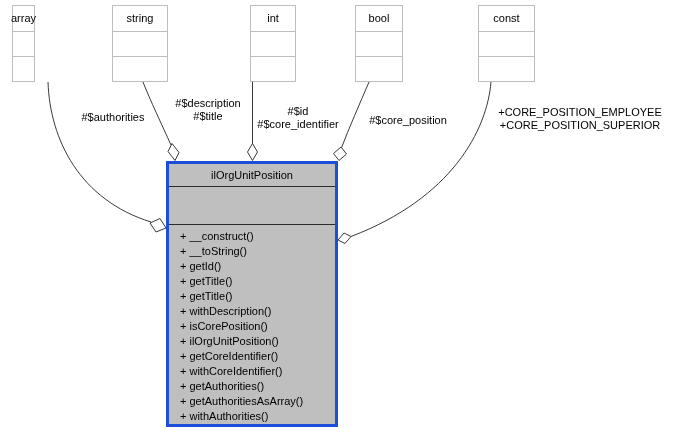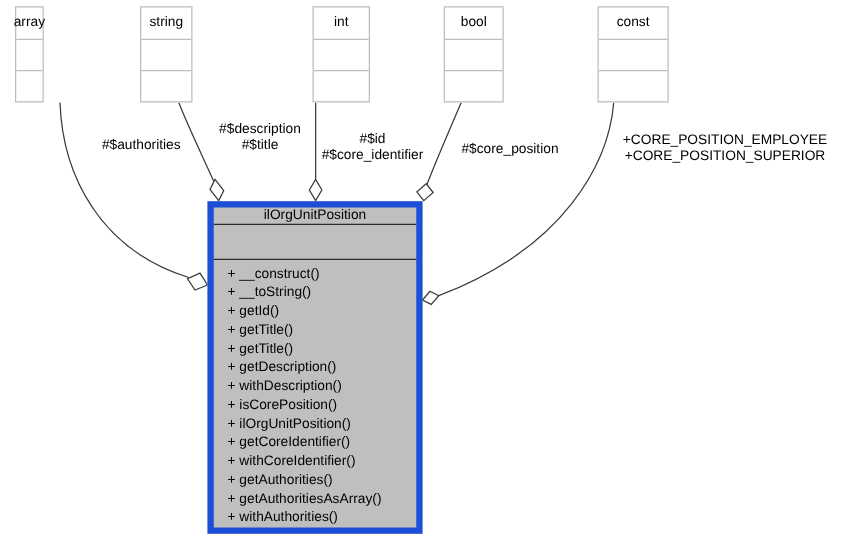--- a/index.html
+++ b/index.html
@@ -89,7 +89,7 @@
     <div class="t-comp"></div>
     <div class="t-comp"></div>
   </div>
-  <div class="type-node" style="left:112px;width:42px;">
+  <div class="type-node" style="left:112px;width:56px;">
     <div class="t-title">string</div>
     <div class="t-comp"></div>
     <div class="t-comp"></div>

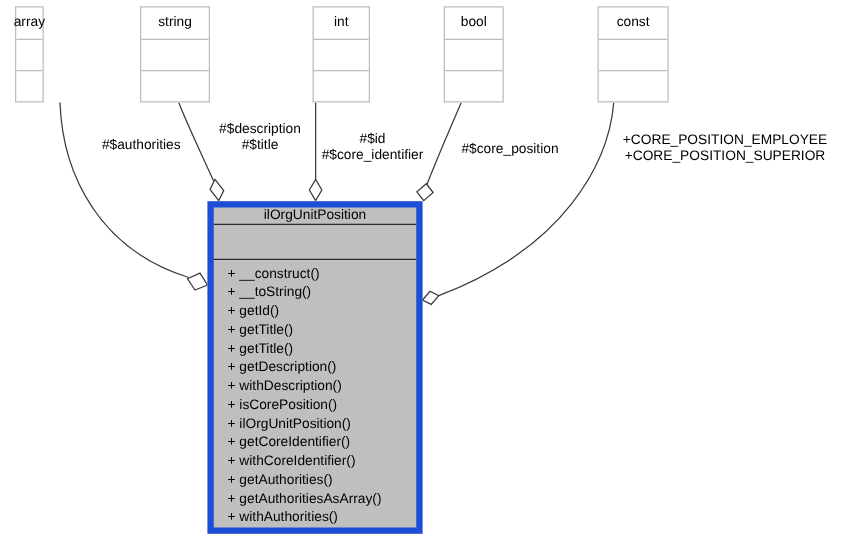--- a/index.html
+++ b/index.html
@@ -33,7 +33,7 @@
   
   .class-node{
     position:absolute;left:166px;top:161px;width:172px;height:266px;
-    background:#bfbfbf;border:5px solid #1d4ed8;box-sizing:border-box;
+    background:#bfbfbf;border:3px solid #1d4ed8;box-sizing:border-box;
     display:flex;flex-direction:column;
   }
   .class-node .c-title{

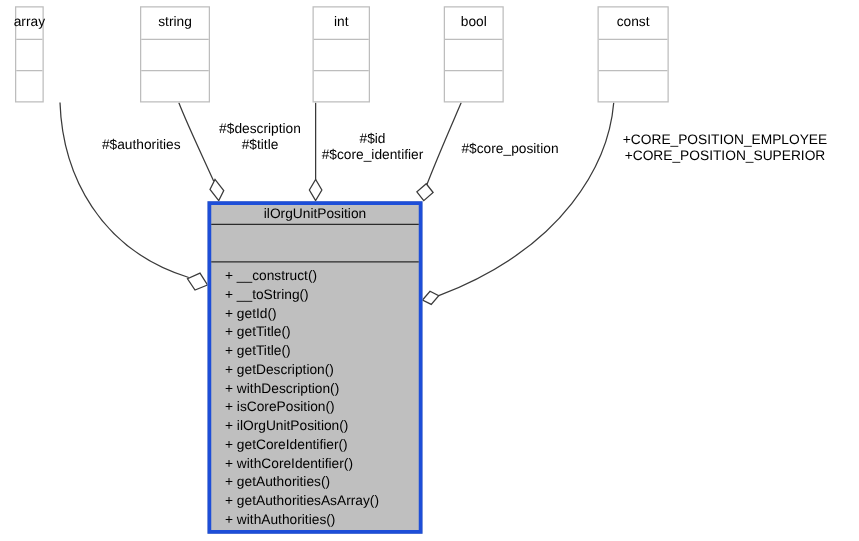--- a/index.html
+++ b/index.html
@@ -138,7 +138,6 @@
         <div>+ getId()</div>
         <div>+ getTitle()</div>
         <div>+ getTitle()</div>
-        <div>+ getDescription()</div>
         <div>+ withDescription()</div>
         <div>+ isCorePosition()</div>
         <div>+ ilOrgUnitPosition()</div>

